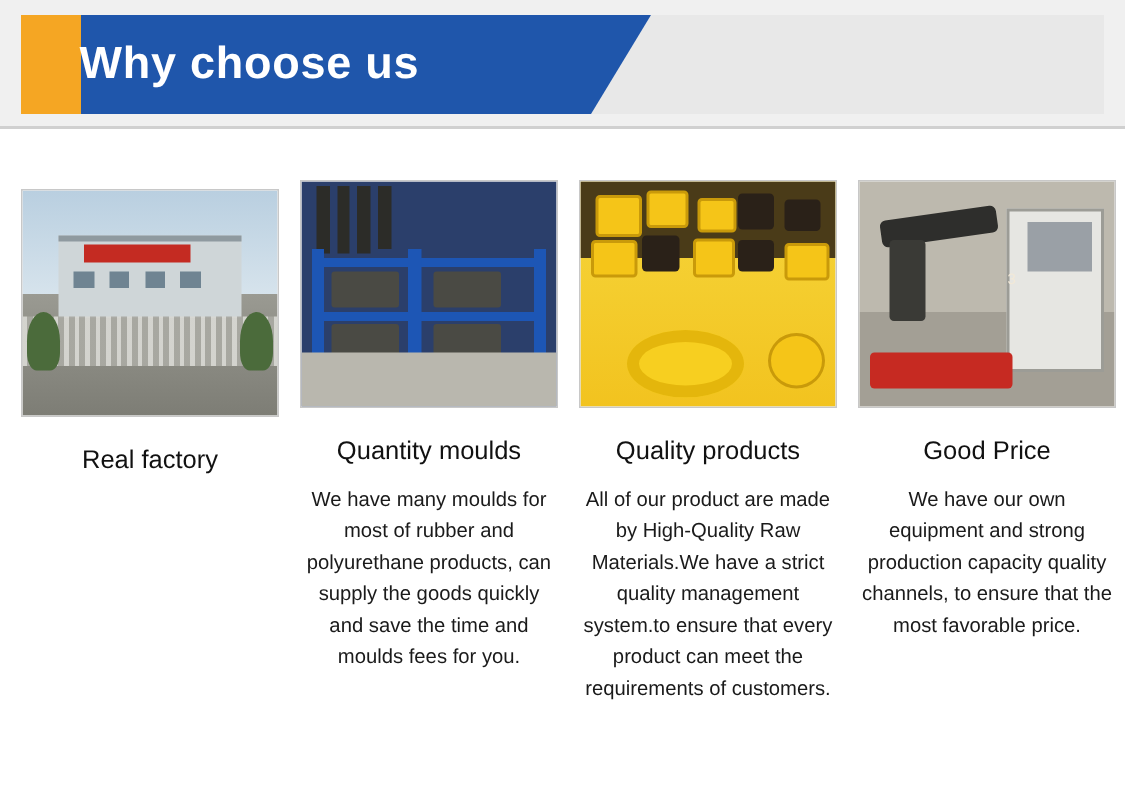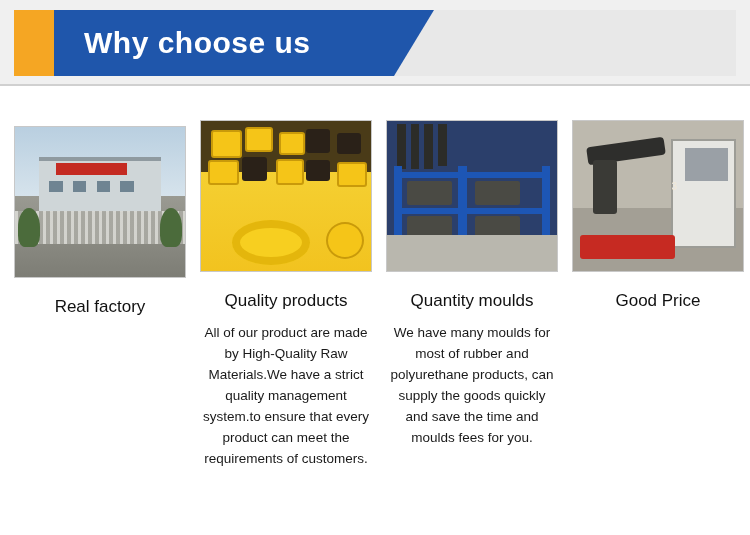--- a/index.html
+++ b/index.html
@@ -55,7 +55,7 @@
   }
   .header-title {
     position: absolute;
-    left: 84px;
+    left: 53px;
     top: 10px;
     height: 66px;
     line-height: 66px;

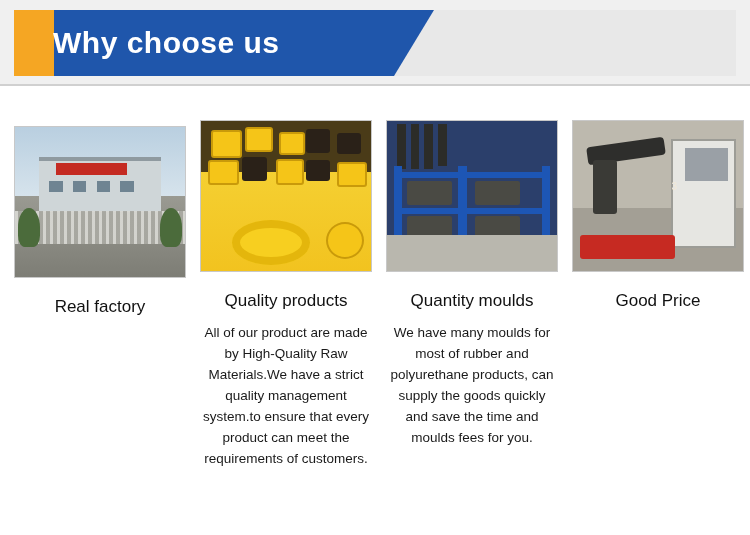--- a/index.html
+++ b/index.html
@@ -258,27 +258,6 @@
         <div class="ph1-tree" style="right:2%;"></div>
       </div>
       <div class="card-title">Real factory</div>
-    </div>
-
-    <div class="card">
-      <div class="card-photo">
-        <div class="ph2-bg"></div>
-        <div class="ph2-top"></div>
-        <div class="ph2-part" style="left:6%;top:6%;width:16%;height:16%;"></div>
-        <div class="ph2-part" style="left:26%;top:4%;width:14%;height:14%;"></div>
-        <div class="ph2-part" style="left:46%;top:7%;width:13%;height:13%;"></div>
-        <div class="ph2-dark" style="left:62%;top:5%;width:14%;height:16%;"></div>
-        <div class="ph2-dark" style="left:80%;top:8%;width:14%;height:14%;"></div>
-        <div class="ph2-part" style="left:4%;top:26%;width:16%;height:14%;"></div>
-        <div class="ph2-dark" style="left:24%;top:24%;width:15%;height:16%;"></div>
-        <div class="ph2-part" style="left:44%;top:25%;width:14%;height:15%;"></div>
-        <div class="ph2-dark" style="left:62%;top:26%;width:14%;height:14%;"></div>
-        <div class="ph2-part" style="left:80%;top:27%;width:15%;height:14%;"></div>
-        <div class="ph2-disc"></div>
-        <div class="ph2-part" style="right:4%;bottom:8%;width:20%;height:22%;border-radius:50%;"></div>
-      </div>
-      <div class="card-title">Quality products</div>
-      <div class="card-text">All of our product are made by High-Quality Raw Materials.We have a strict quality management system.to ensure that every product can meet the requirements of customers.</div>
     </div>
 
     <div class="card">
@@ -305,6 +284,27 @@
 
     <div class="card">
       <div class="card-photo">
+        <div class="ph2-bg"></div>
+        <div class="ph2-top"></div>
+        <div class="ph2-part" style="left:6%;top:6%;width:16%;height:16%;"></div>
+        <div class="ph2-part" style="left:26%;top:4%;width:14%;height:14%;"></div>
+        <div class="ph2-part" style="left:46%;top:7%;width:13%;height:13%;"></div>
+        <div class="ph2-dark" style="left:62%;top:5%;width:14%;height:16%;"></div>
+        <div class="ph2-dark" style="left:80%;top:8%;width:14%;height:14%;"></div>
+        <div class="ph2-part" style="left:4%;top:26%;width:16%;height:14%;"></div>
+        <div class="ph2-dark" style="left:24%;top:24%;width:15%;height:16%;"></div>
+        <div class="ph2-part" style="left:44%;top:25%;width:14%;height:15%;"></div>
+        <div class="ph2-dark" style="left:62%;top:26%;width:14%;height:14%;"></div>
+        <div class="ph2-part" style="left:80%;top:27%;width:15%;height:14%;"></div>
+        <div class="ph2-disc"></div>
+        <div class="ph2-part" style="right:4%;bottom:8%;width:20%;height:22%;border-radius:50%;"></div>
+      </div>
+      <div class="card-title">Quality products</div>
+      <div class="card-text">All of our product are made by High-Quality Raw Materials.We have a strict quality management system.to ensure that every product can meet the requirements of customers.</div>
+    </div>
+
+    <div class="card">
+      <div class="card-photo">
         <div class="ph4-bg"></div>
         <div class="ph4-wall"></div>
         <div class="ph4-floor"></div>

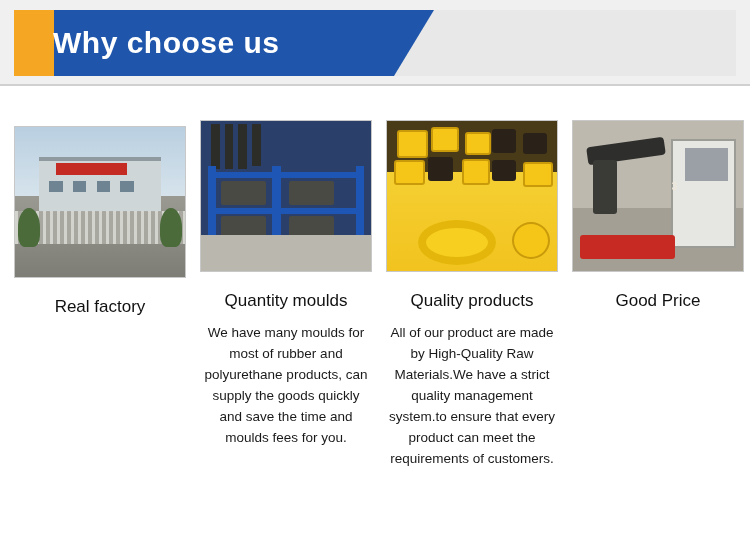--- a/index.html
+++ b/index.html
@@ -316,6 +316,7 @@
         <div class="ph4-num">3</div>
       </div>
       <div class="card-title">Good Price</div>
+      <div class="card-text">We have our own equipment and strong production capacity quality channels, to ensure that the most favorable price.</div>
     </div>
 
   </div>

